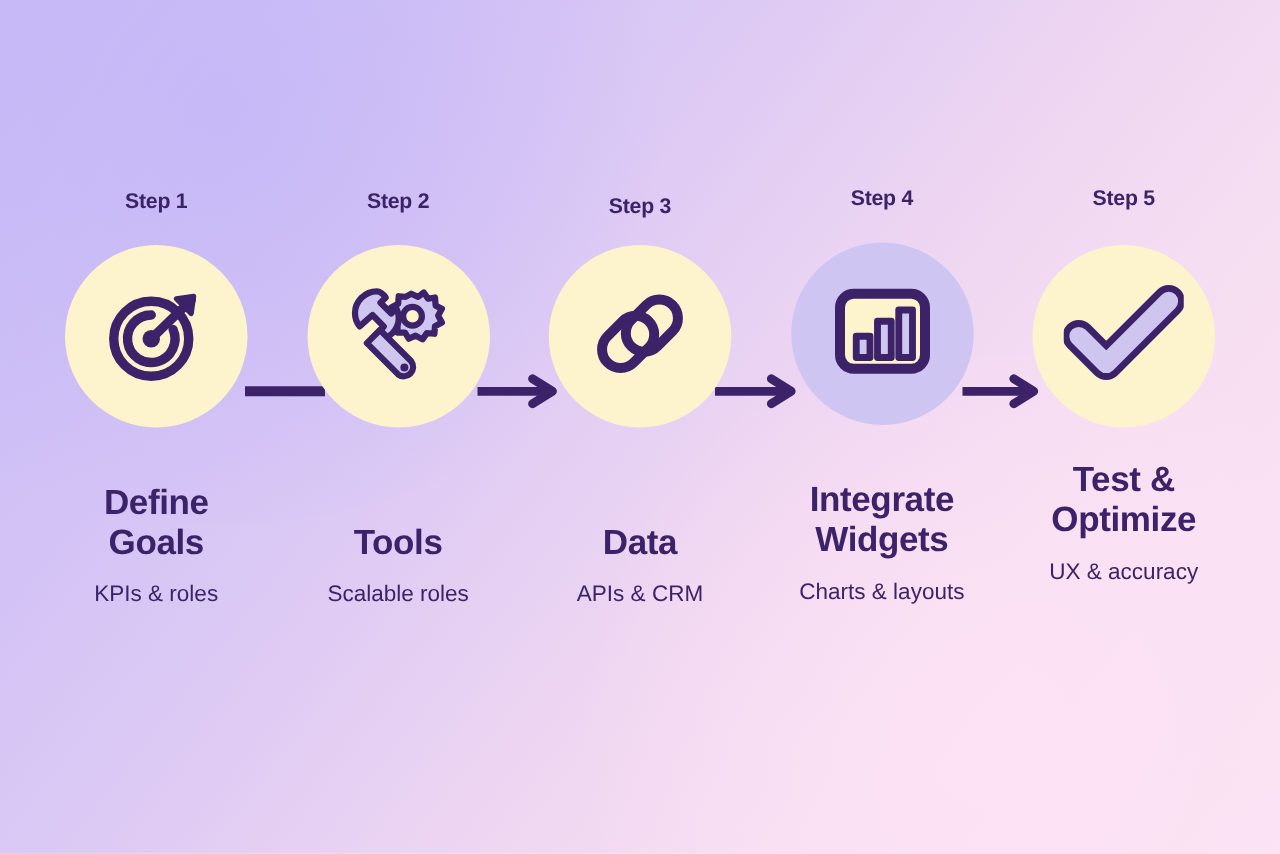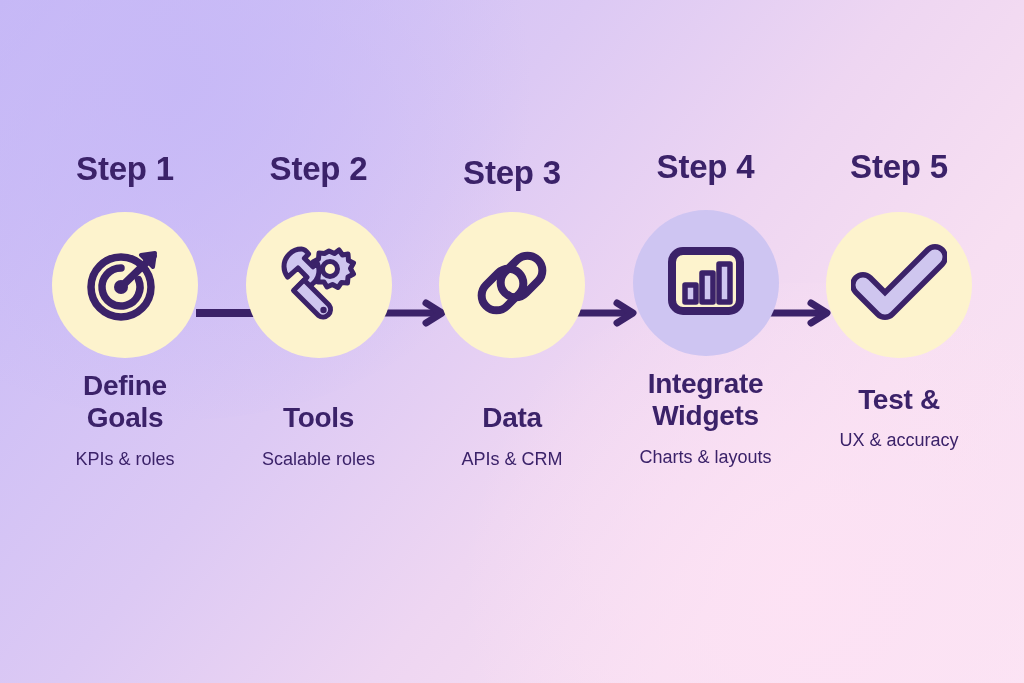--- a/index.html
+++ b/index.html
@@ -58,7 +58,7 @@
   }
 
   .step-label {
-    font-size:33px;
+    font-size:17px;
     font-weight:bold;
     color:#3b2269;
     letter-spacing:-.2px;

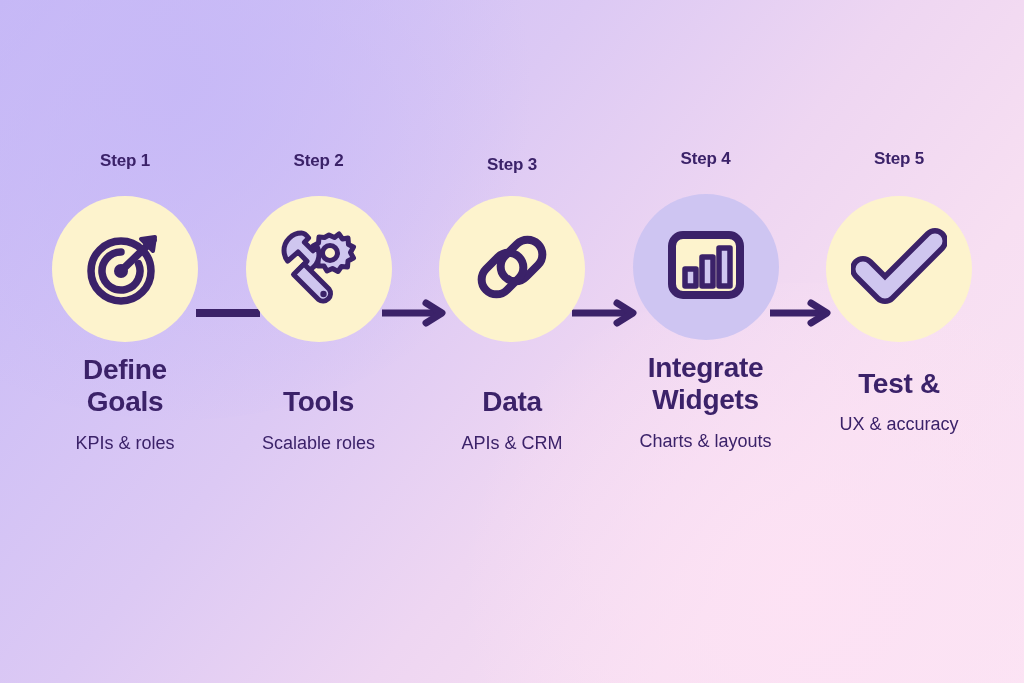--- a/index.html
+++ b/index.html
@@ -85,7 +85,7 @@
   .step.s5 .circle { margin-top:29px; }
 
   .title {
-    margin-top:12px;
+    margin-top:44px;
     font-size:28px;
     font-weight:bold;
     color:#3b2269;

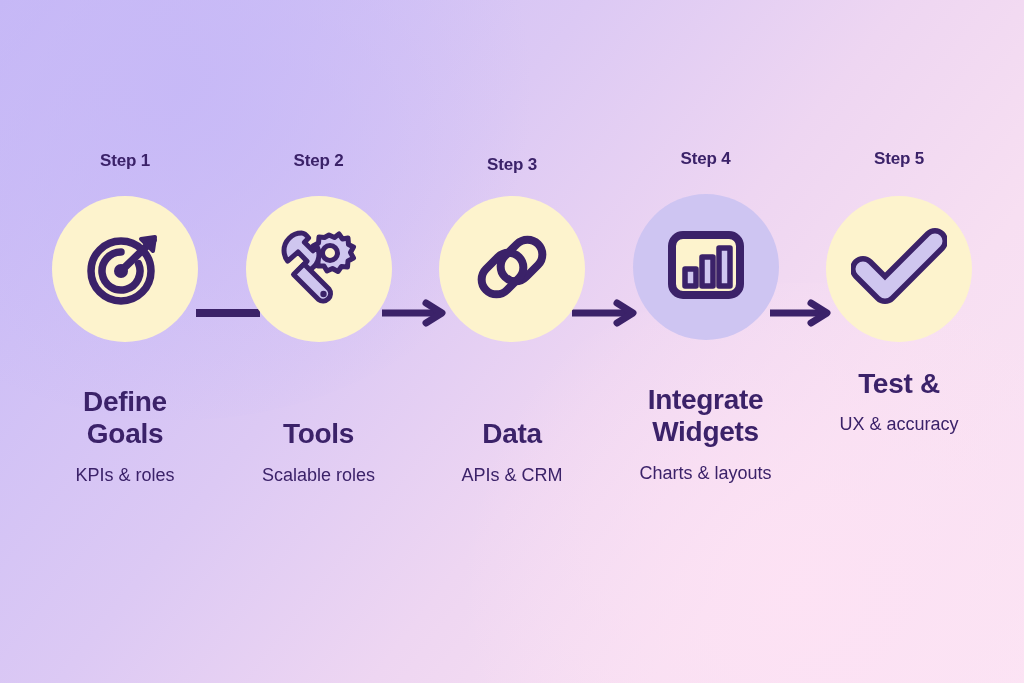--- a/index.html
+++ b/index.html
@@ -257,6 +257,7 @@
     </div>
     <div class="title">
       <span>Test &amp;</span><br>
+      <span>Optimize</span>
     </div>
     <div class="caption">UX &amp; accuracy</div>
   </div>

